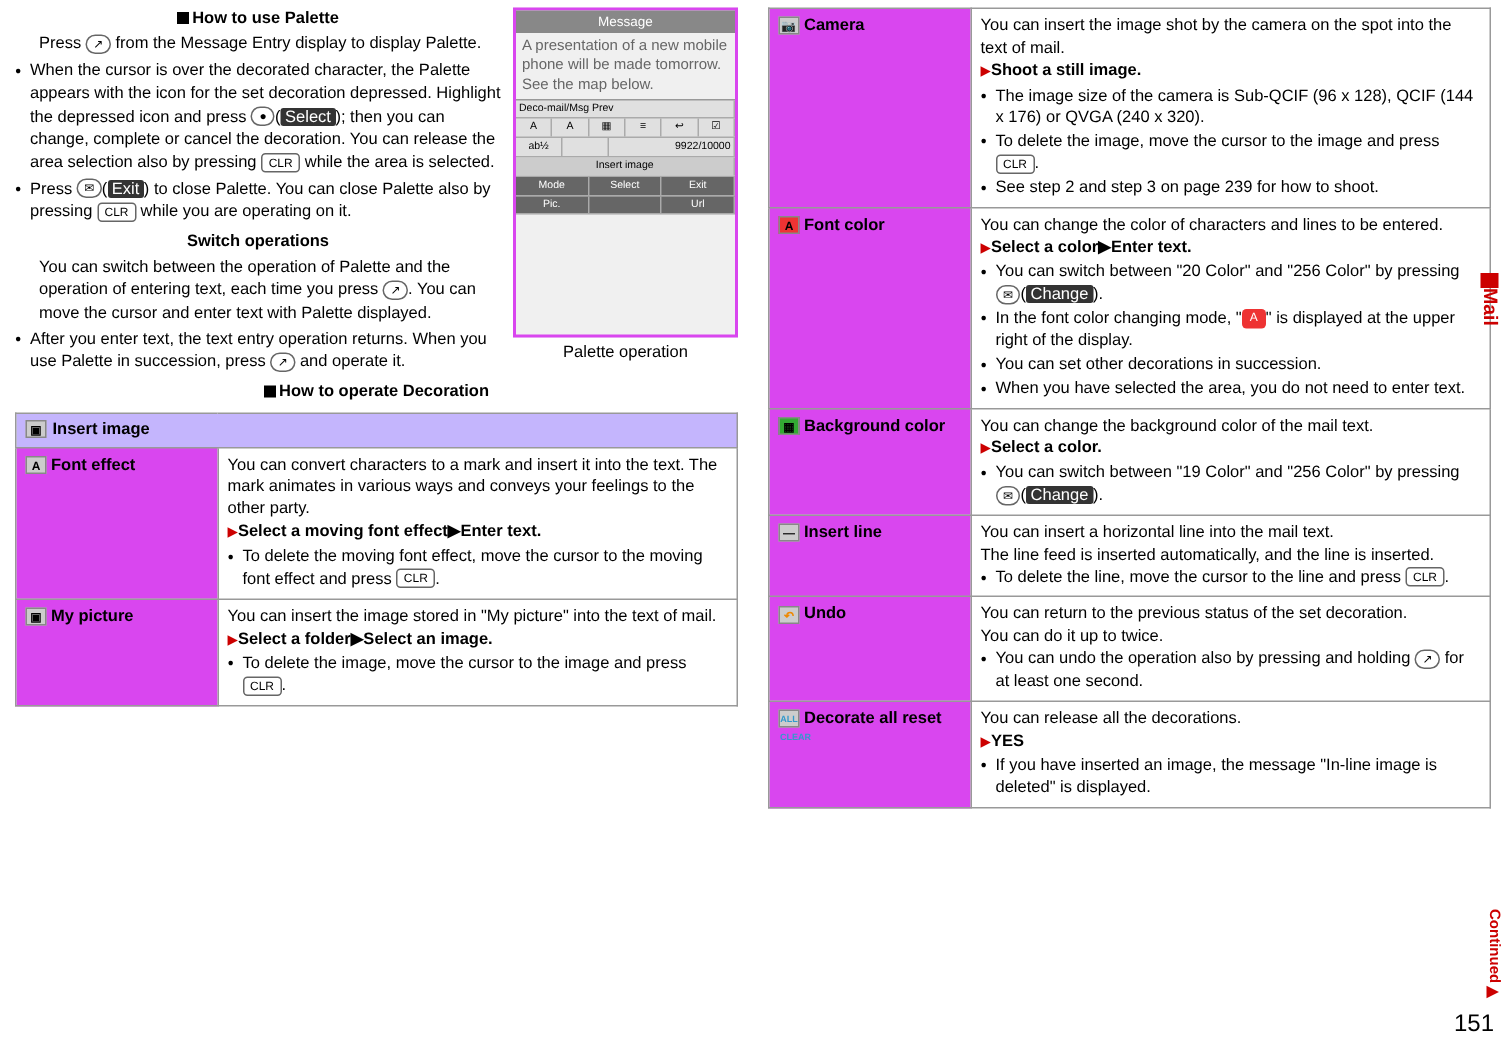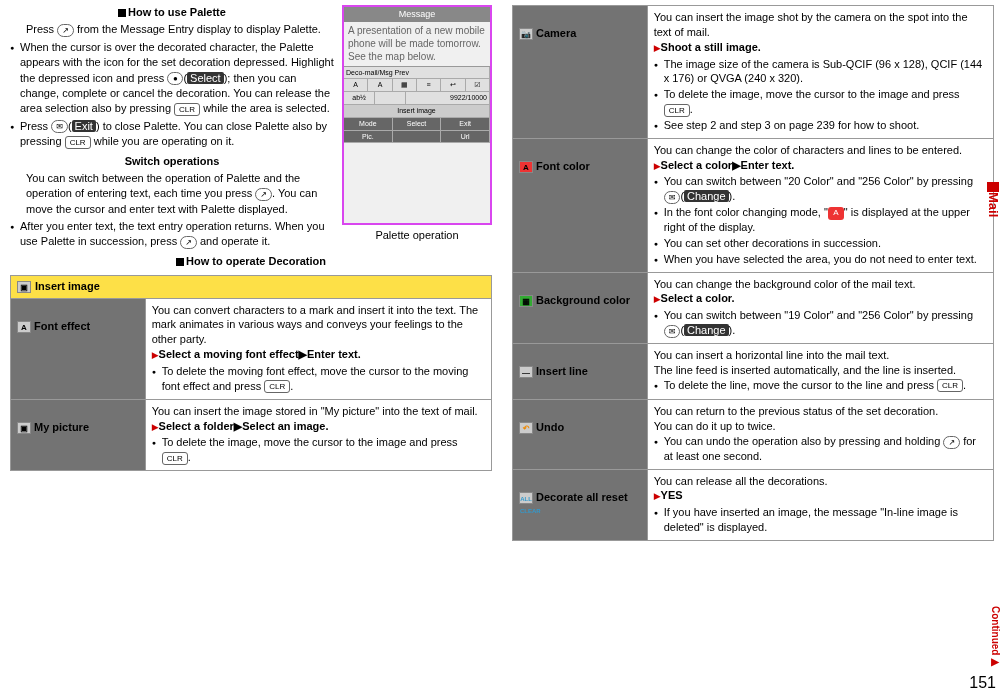--- a/index.html
+++ b/index.html
@@ -140,10 +140,10 @@
       vertical-align: top;
     }
     .content-row td.label-cell {
-      background: #737373;
+      background: #d946ef;
       font-weight: bold;
       width: 28%;
-      padding: 20px 6px;
+      padding: 4px 6px;
       font-size: 11px;
     }
     .content-row td.text-cell {

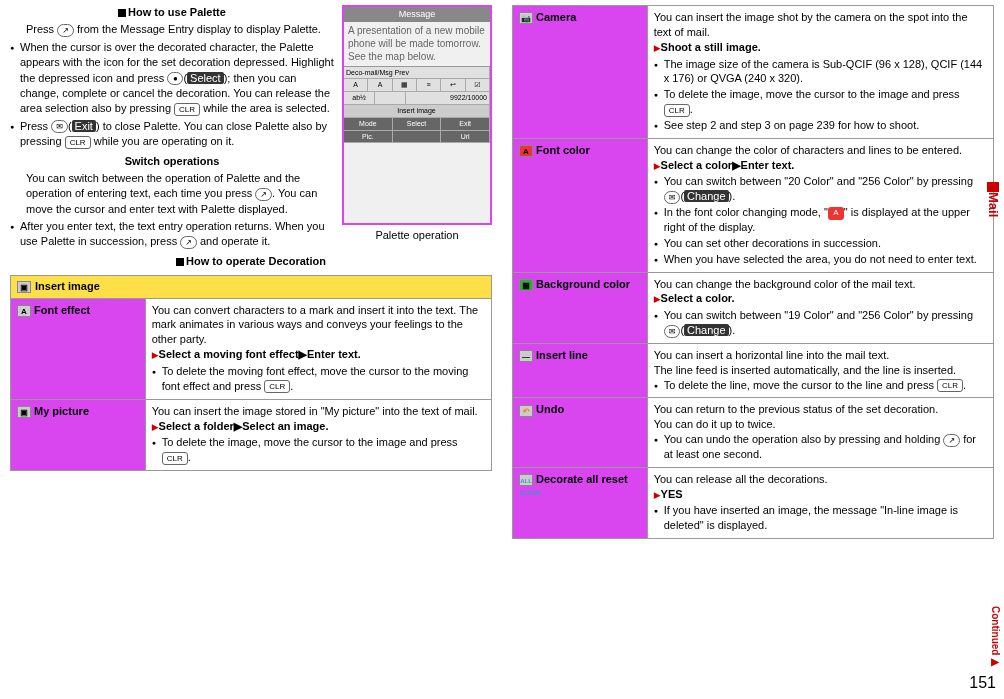--- a/index.html
+++ b/index.html
@@ -126,7 +126,7 @@
       margin-top: 6px;
     }
     .header-row td {
-      background: #fde047;
+      background: #c4b5fd;
       border: 1px solid #999;
       font-weight: bold;
       padding: 3px 6px;

